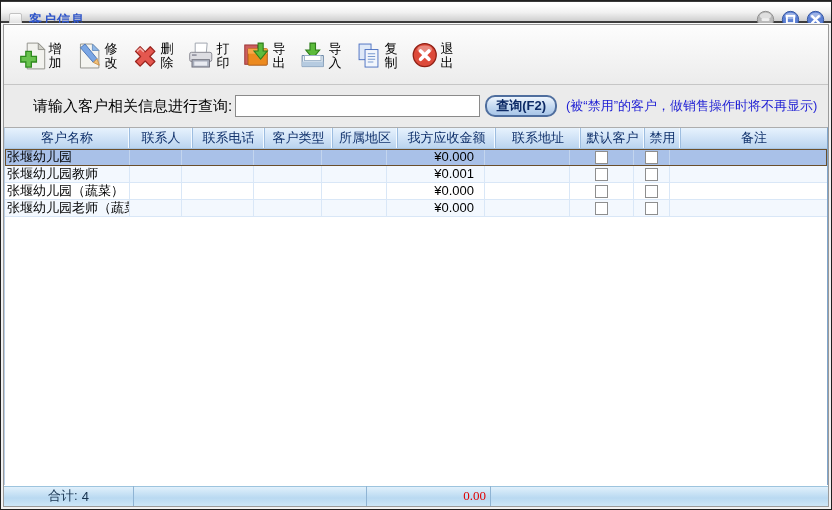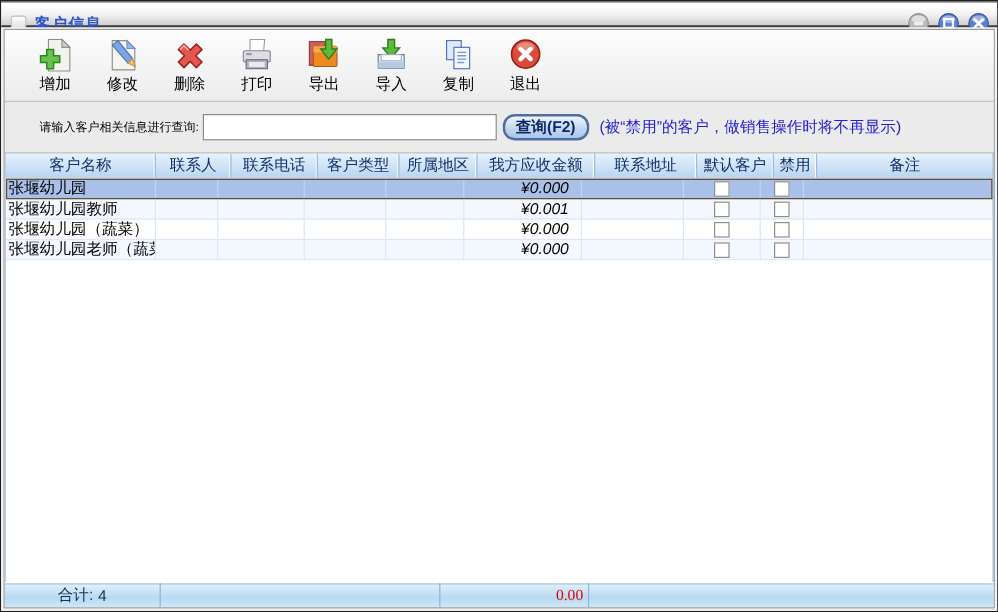--- a/index.html
+++ b/index.html
@@ -27,7 +27,7 @@
   
   .toolbar { flex:0 0 60px; display:flex; align-items:flex-start; padding:3px 0 0 14px; gap:0;
              background:linear-gradient(#fdfdfd,#ececec); border-bottom:1px solid #c6c6c6; }
-  .tb-btn { width:56px; height:54px; display:flex; flex-direction:column; align-items:center;
+  .tb-btn { width:56px; height:54px; display:flex; flex-direction:row; align-items:center;
             justify-content:flex-start; gap:1px; padding-top:2px; cursor:default; }
   .tb-btn svg { display:block; }
   .tb-label { font-size:13px; line-height:14px; }

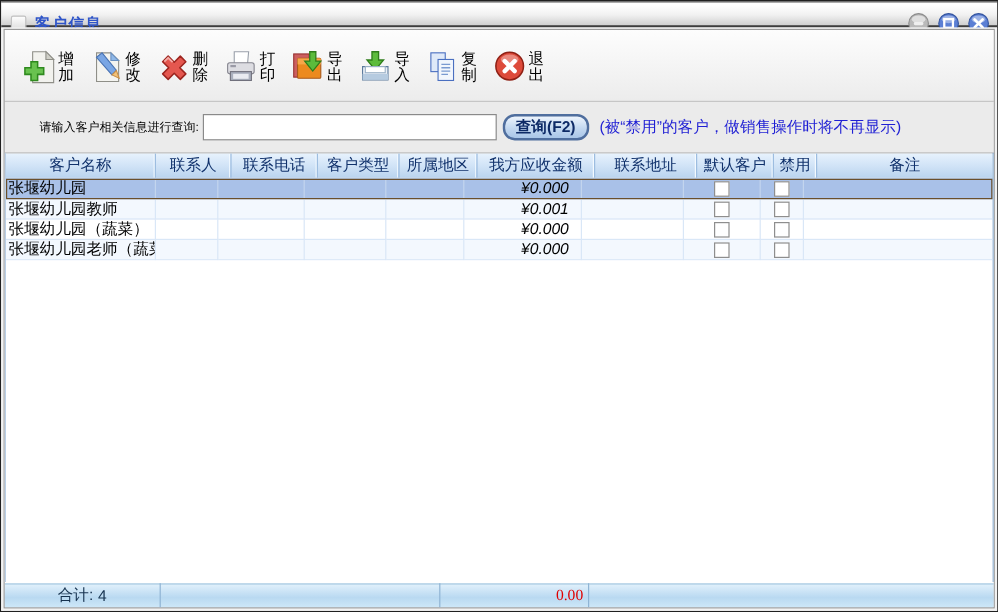--- a/index.html
+++ b/index.html
@@ -34,7 +34,7 @@
 
   
   .searchbar { flex:0 0 42px; display:flex; align-items:center; background:#ebebeb; padding-left:29px; }
-  .search-label { font-size:10px; }
+  .search-label { font-size:15px; }
   .search-input { width:245px; height:22px; margin-left:3px; border:1px solid #8a8a8a; background:#fff;
                   font-size:13px; padding:0 3px; font-family:inherit; }
   .query-btn { margin-left:5px; height:22px; padding:0 9px; border:2px solid #4f6e9e; border-radius:10px;

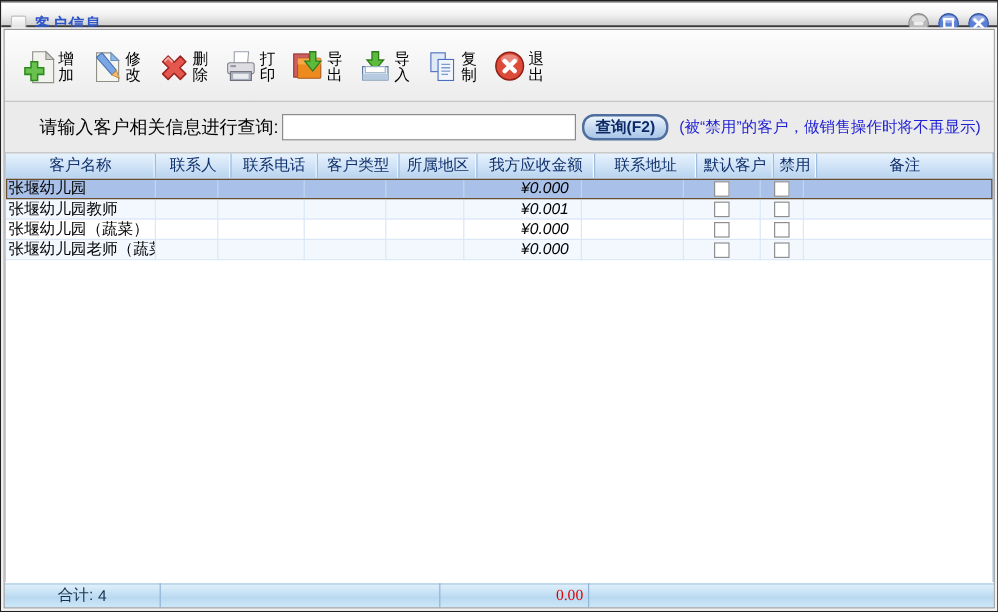--- a/index.html
+++ b/index.html
@@ -58,7 +58,7 @@
            font-size:13px; line-height:16px; padding:0 2px; overflow:hidden; white-space:nowrap;
            flex:0 0 auto; display:block; }
   .tcell.fx { flex:1 1 auto; border-right:none; }
-  .tcell.amt { text-align:right; padding-right:10px;font-style:italic; }
+  .tcell.amt { text-align:right; padding-right:10px; }
   .tcell.ck { display:flex; align-items:center; justify-content:center; padding:0; }
   .checkbox { width:13px; height:13px; background:#fff; border:1px solid #8e8e8e; display:inline-block; }
 

